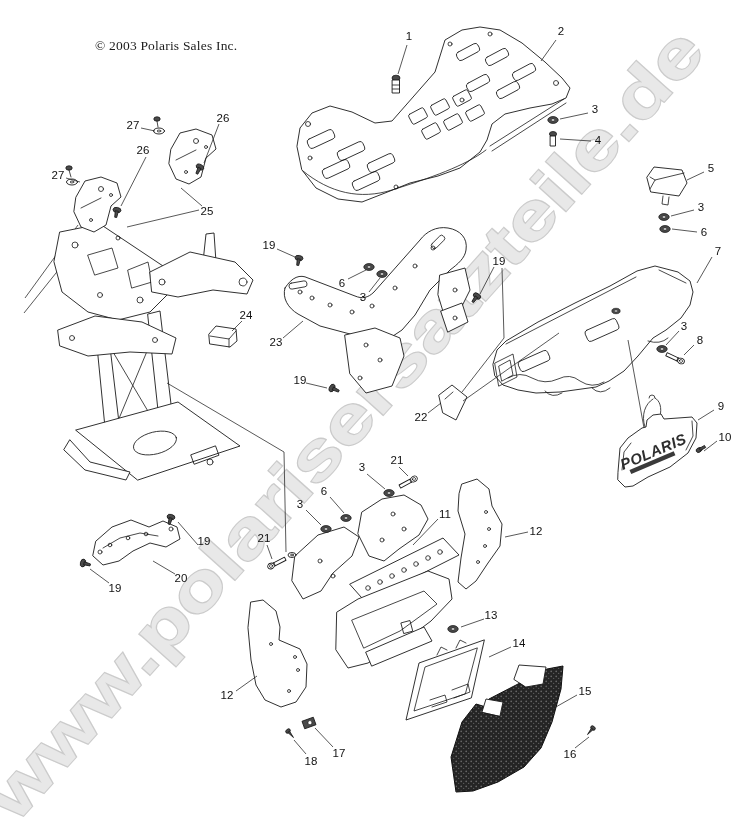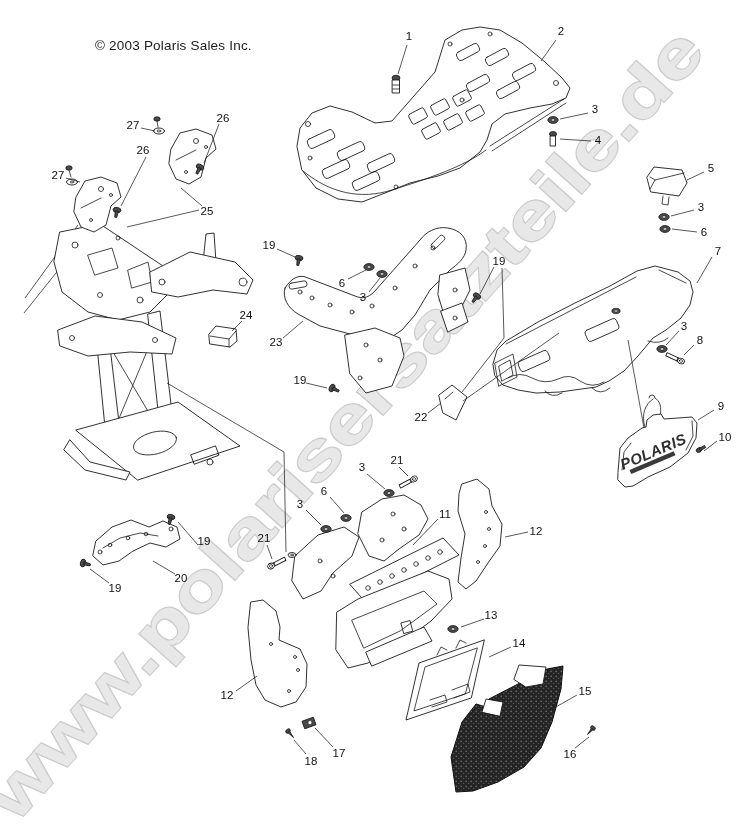--- a/index.html
+++ b/index.html
@@ -6,7 +6,7 @@
   .stage{position:relative;width:744px;height:832px;background:#ffffff;overflow:hidden;
          font-family:"Liberation Sans", sans-serif;}
   .copyright{position:absolute;left:95px;top:38px;font-size:13.5px;color:#1c1c1c;
-             letter-spacing:0.2px;}
+             letter-spacing:0.2px;font-family:Liberation Serif, serif;}
   svg{position:absolute;left:0;top:0;}
   .wm{font-family:"Liberation Sans", sans-serif;font-weight:bold;font-size:66px;
       stroke:#c9c9c9;stroke-width:2.2px;paint-order:stroke;opacity:0.95;}

